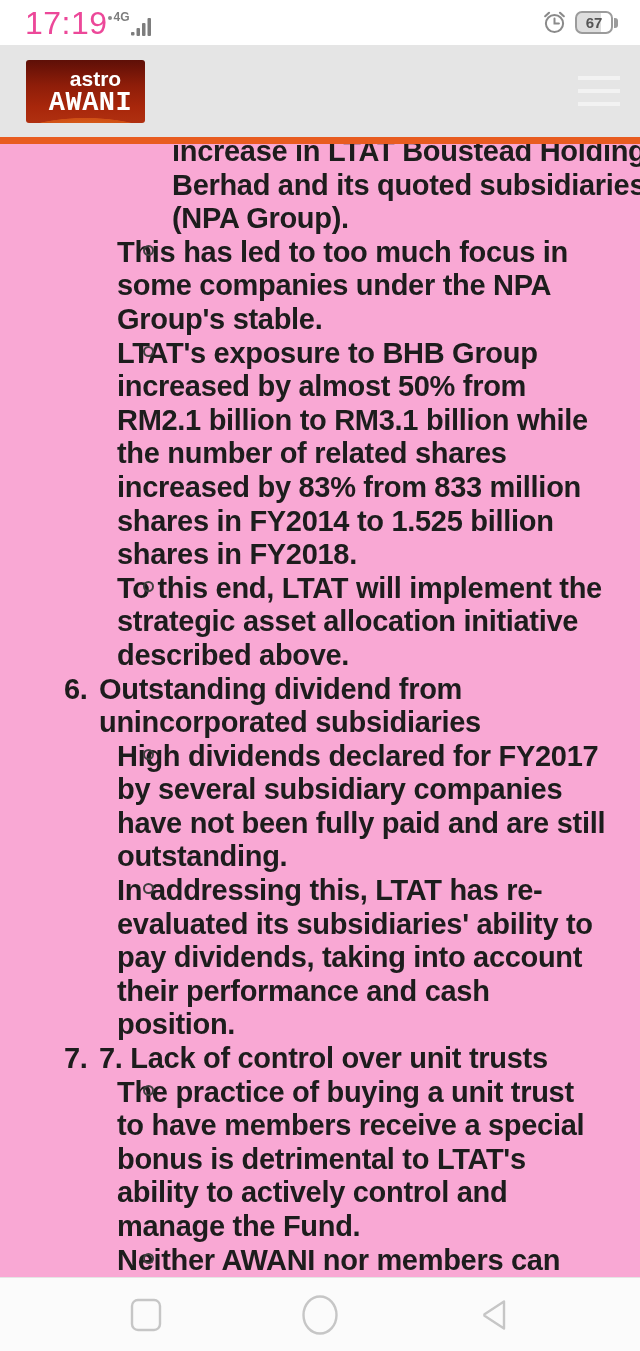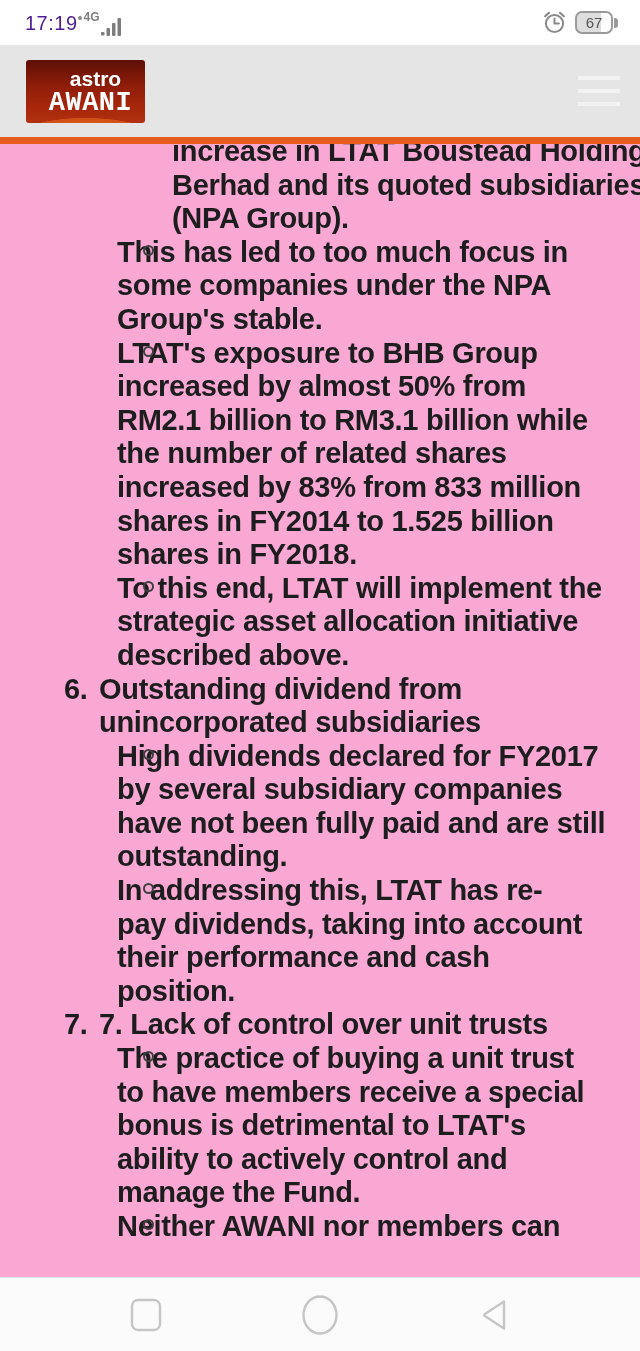--- a/index.html
+++ b/index.html
@@ -9,7 +9,7 @@
 
   
   .status-bar { height: 45px; background: #fff; display: flex; align-items: center; padding: 0 22px 0 25px; }
-  .time { font-size: 20px; color: #4c1d95; letter-spacing: 0.5px; margin-top: 2px; }
+  .time { font-size: 32px; color: #ec4899; letter-spacing: 0.5px; margin-top: 2px; }
   .sig-group { display: flex; align-items: flex-end; height: 26px; }
   .mini-dot { width: 4px; height: 4px; background: #8a8a8a; border-radius: 50%; margin-bottom: 16px; }
   .net-label { font-size: 12px; font-weight: bold; color: #7d7d7d; margin: 0 1px 12px 2px; }

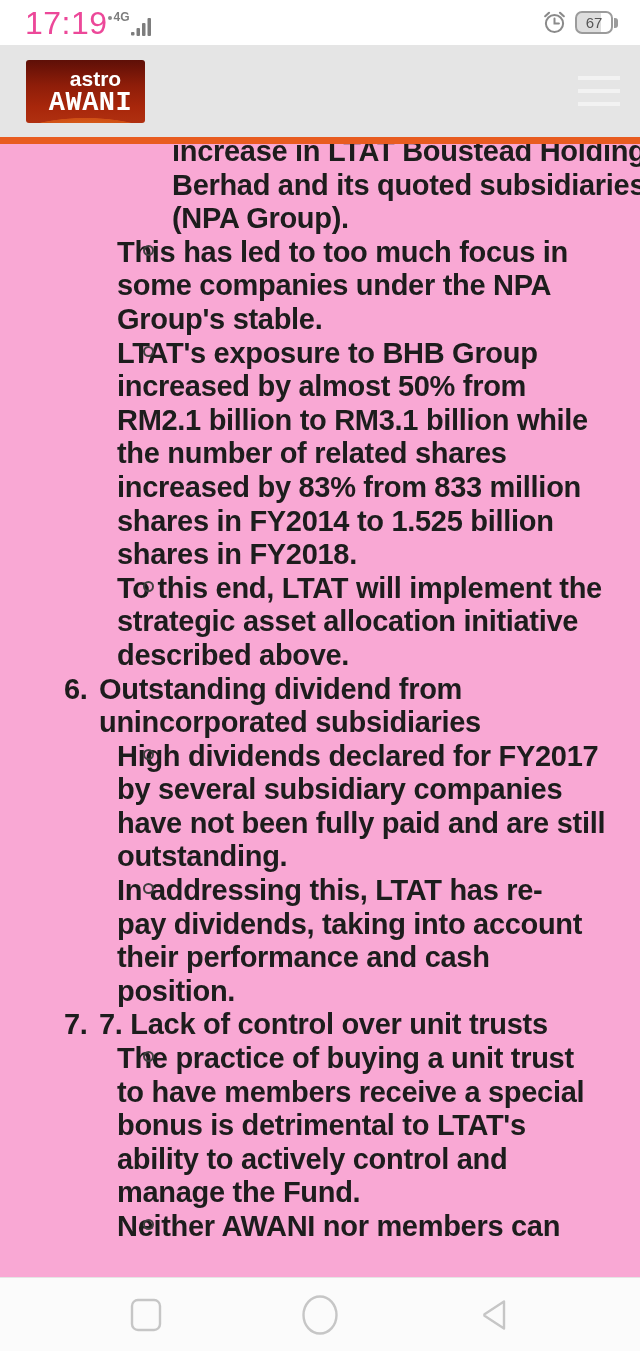--- a/index.html
+++ b/index.html
@@ -17,7 +17,7 @@
   .battery { width: 38px; height: 23px; border: 2px solid #9b9b9b; border-radius: 7px;
     display: flex; align-items: center; justify-content: center; margin-left: 8px;
     background: linear-gradient(90deg, #dedede 0 70%, #ffffff 70%); }
-  .battery-num { font-size: 15px; font-weight: normal; color: #555; }
+  .battery-num { font-size: 15px; font-weight: bold; color: #555; }
   .battery-nub { width: 4px; height: 10px; background: #9b9b9b; border-radius: 0 3px 3px 0; margin-left: 1px; }
 
   

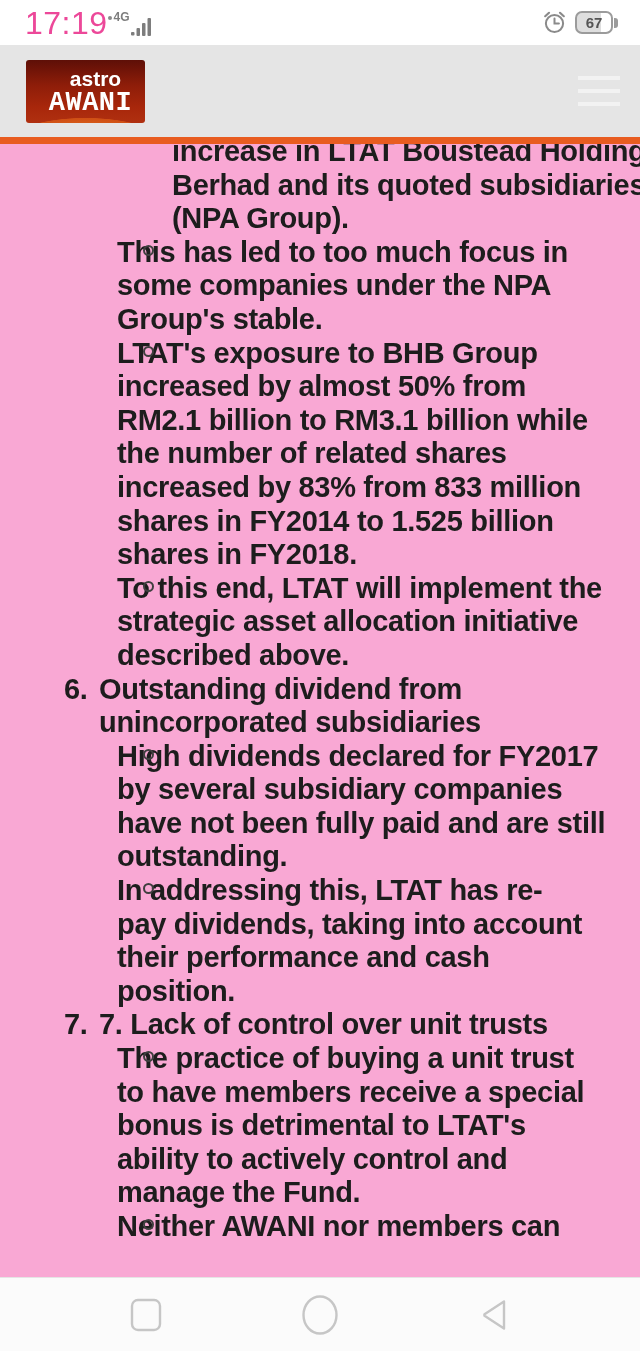--- a/index.html
+++ b/index.html
@@ -141,6 +141,7 @@
         <div class="block bullet">
           <span class="marker"></span>
           <div class="line">In addressing this, LTAT has re-</div>
+          <div class="line">evaluated its subsidiaries' ability to</div>
           <div class="line">pay dividends, taking into account</div>
           <div class="line">their performance and cash</div>
           <div class="line">position.</div>

